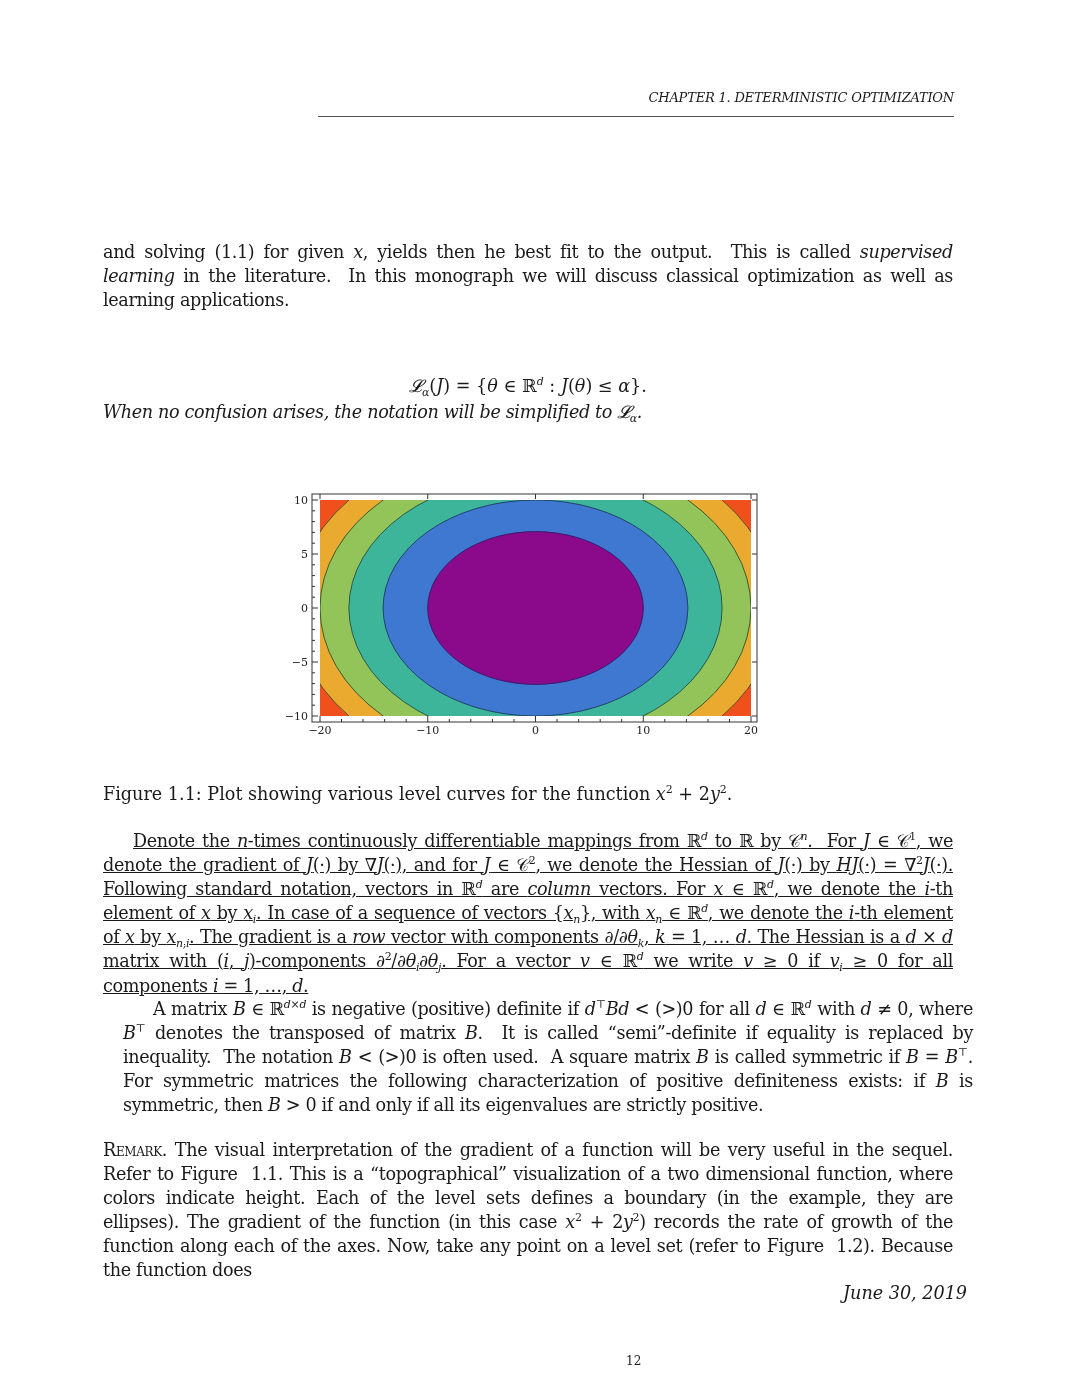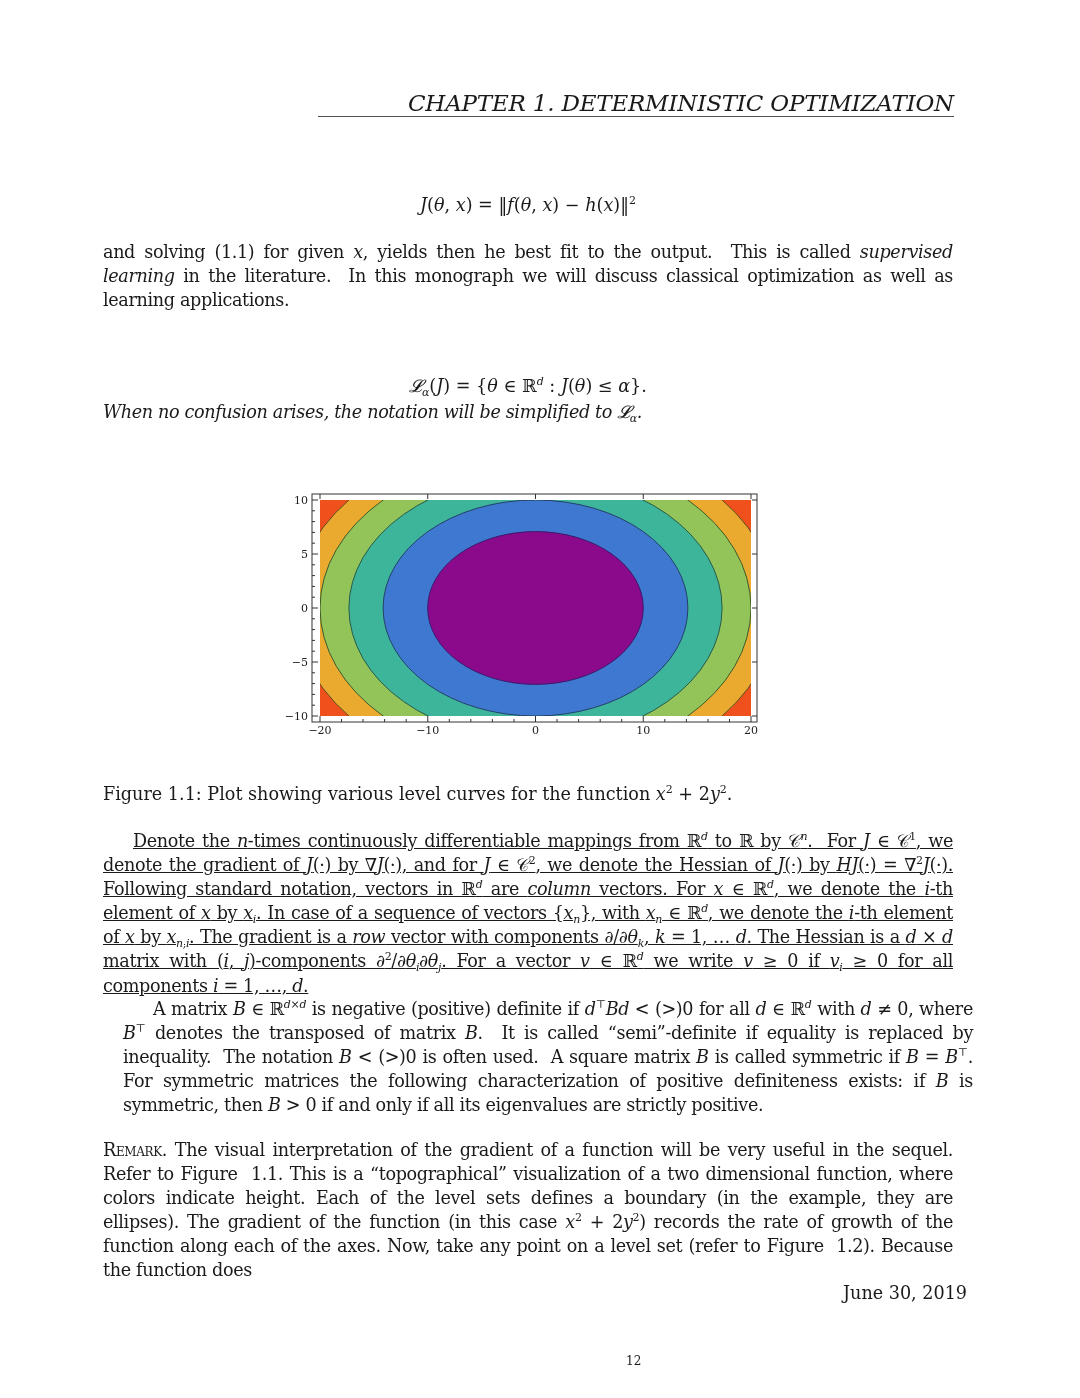--- a/index.html
+++ b/index.html
@@ -7,7 +7,7 @@
          font-family:"DejaVu Serif", serif; color:#1a1a1a; }
   .page { position:absolute; left:0; top:0; width:1080px; height:1398px; }
   .running-head { position:absolute; left:318px; top:90px; width:636px; text-align:right;
-                  font-style:italic; font-size:23px; letter-spacing:-0.2px; }
+                  font-style:italic; font-size:13px; letter-spacing:-0.2px; }
   .head-rule { position:absolute; left:318px; top:116px; width:636px; height:1.4px; background:#555; }
   .para { position:absolute; left:103px; width:850px; font-size:17.6px; line-height:24.1px;
           text-align:justify; letter-spacing:-0.35px; }

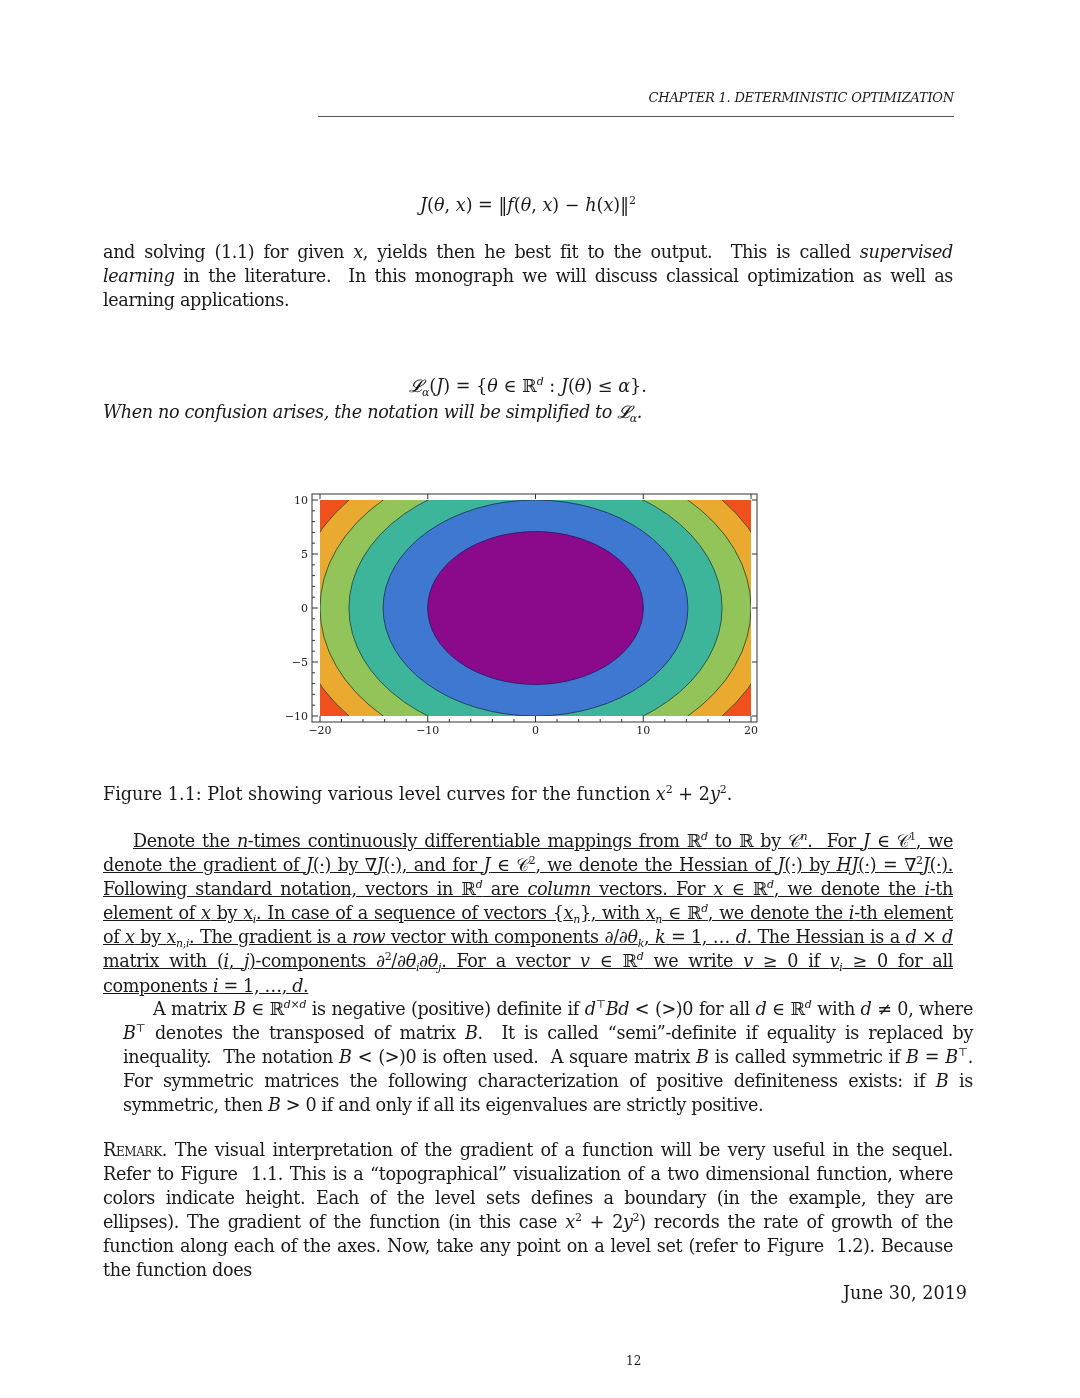--- a/index.html
+++ b/index.html
@@ -33,9 +33,6 @@
   <div class="head-rule"></div>
 
 
-  <div class="center" style="top:195px;">
-    <span class="math">J</span>(<span class="math">θ</span>, <span class="math">x</span>) = ‖<span class="math">f</span>(<span class="math">θ</span>, <span class="math">x</span>) − <span class="math">h</span>(<span class="math">x</span>)‖<sup>2</sup>
-  </div>
 
   <div class="para" style="top:240px;">
     and solving (1.1) for given <span class="math">x</span>, yields then he best fit to the output.&nbsp; This is called <span class="it">supervised learning</span> in the literature.&nbsp; In this monograph we will discuss classical optimization as well as learning applications.

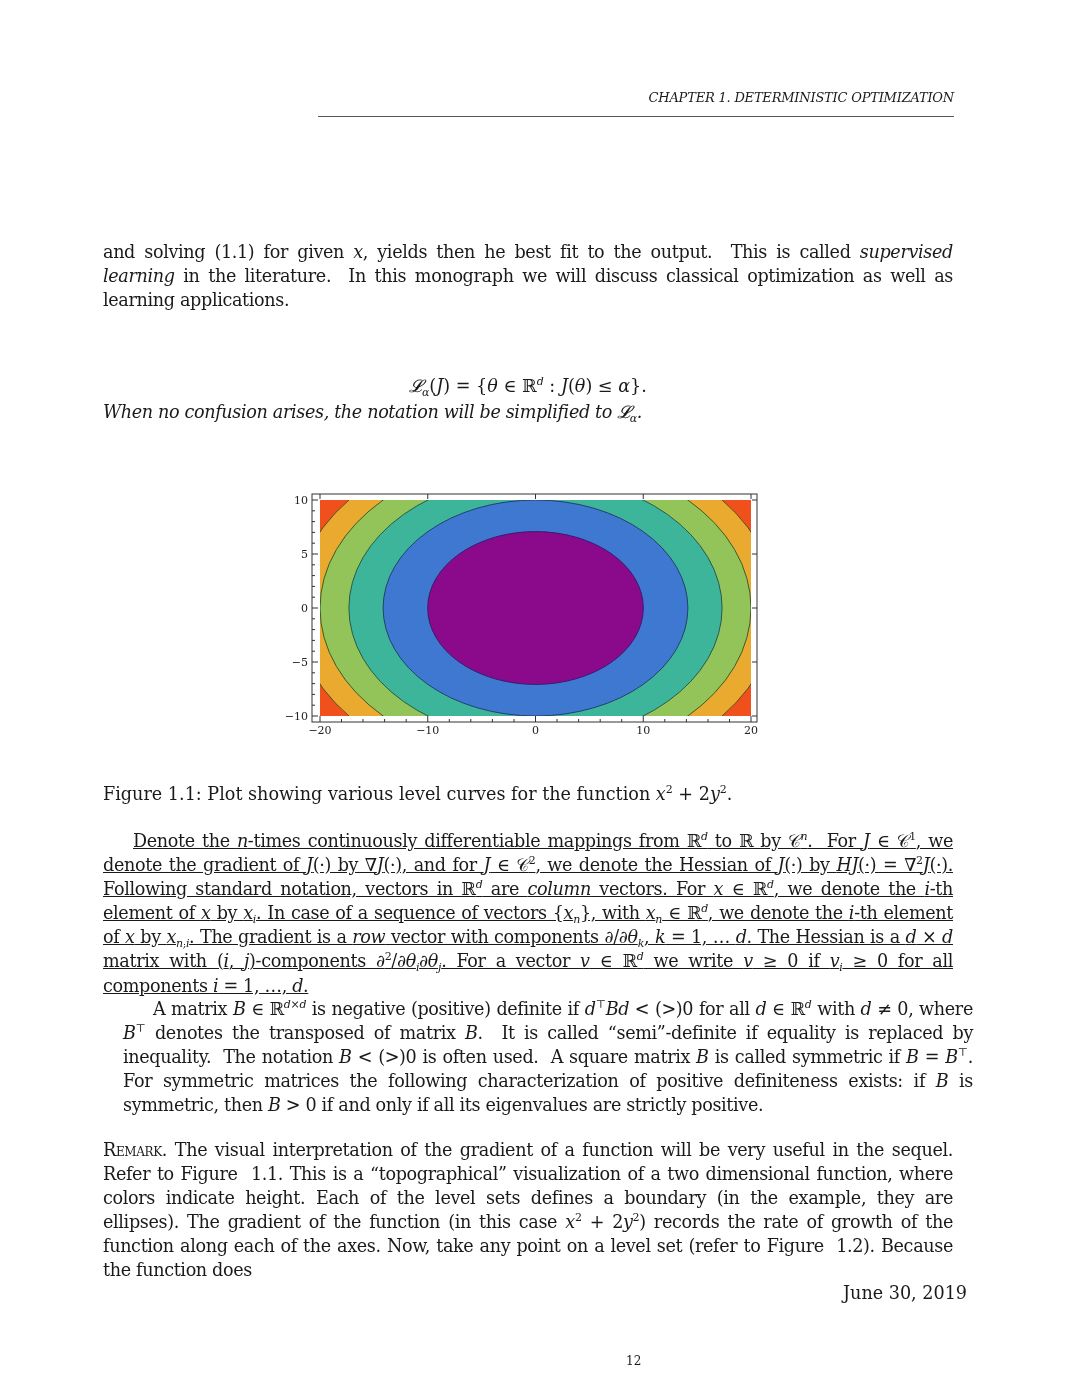--- a/index.html
+++ b/index.html
@@ -22,7 +22,7 @@
   .plot { position:absolute; left:280px; top:485px; width:500px; height:260px; }
   .caption { position:absolute; left:103px; top:784px; width:850px; text-align:left; font-size:17.6px; }
   .footer-num { position:absolute; left:626px; top:1354px; font-size:12px; }
-  .footer-date { position:absolute; left:843px; top:1283px; font-size:17.6px; }
+  .footer-date { position:absolute; left:843px; top:1283px; font-size:17.6px;font-style:italic; }
 </style>
 </head>
 <body>

